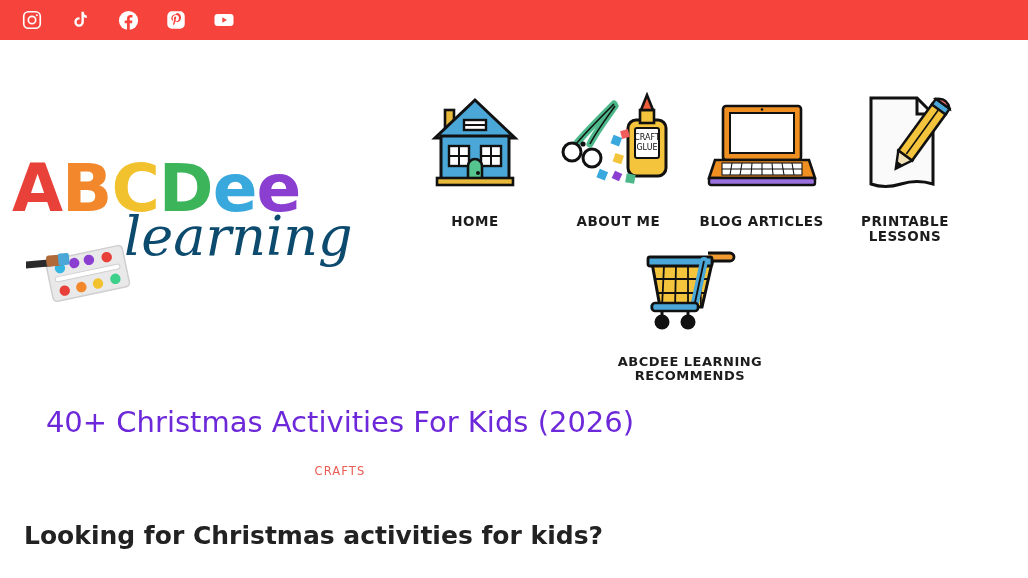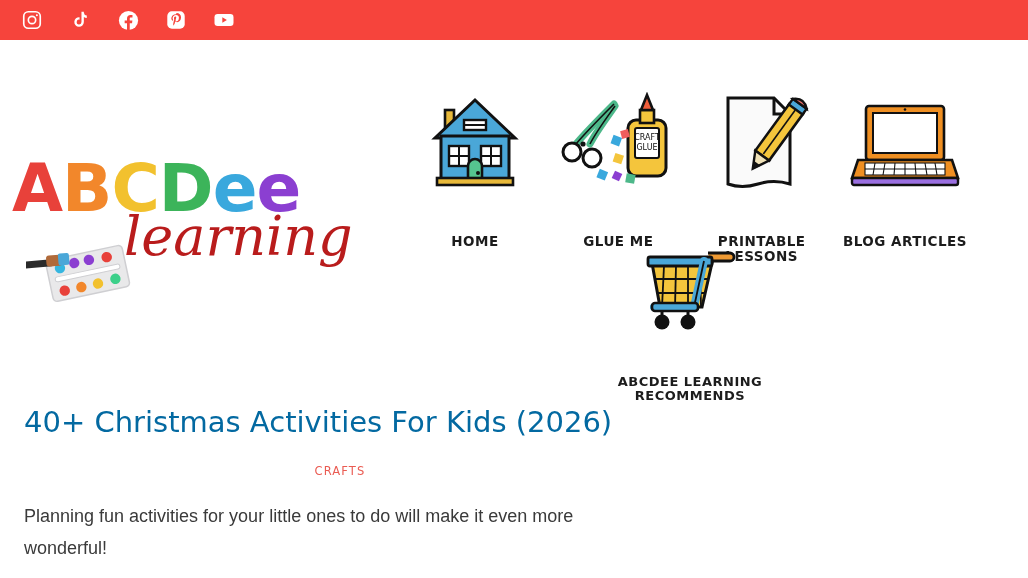--- a/index.html
+++ b/index.html
@@ -95,7 +95,6 @@
     cursor: pointer;
     text-decoration: none;
     color: #1c1c1c;
-    gap: 20px;
   }
   .navitem .icon-wrap {
     height: 100px;

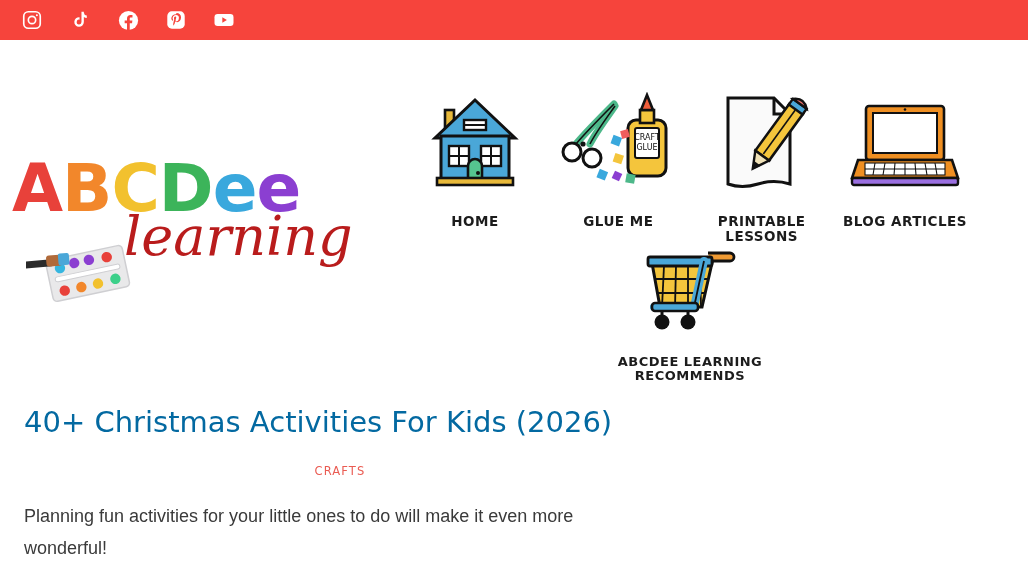--- a/index.html
+++ b/index.html
@@ -64,7 +64,7 @@
     font-family: "DejaVu Serif", serif;
     font-style: italic;
     font-size: 54px;
-    color: #b91c1c;
+    color: #0c4a6e;
     line-height: 1;
     white-space: nowrap;
   }

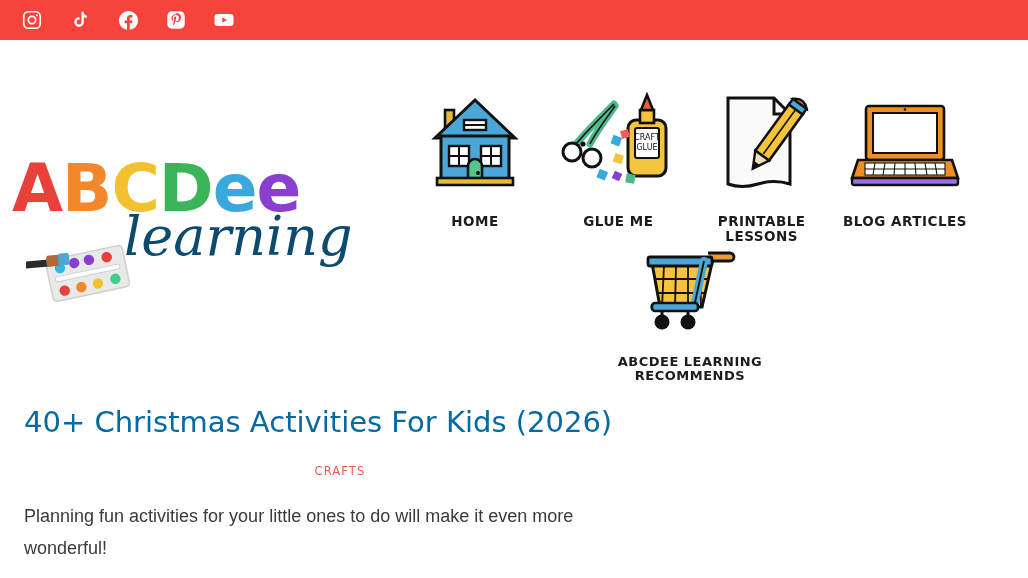--- a/index.html
+++ b/index.html
@@ -281,7 +281,7 @@
           <rect x="68" y="82" width="9" height="9" fill="#4db88a" transform="rotate(10 72 86)"></rect>
         </svg>
       </span>
-      <span class="nav-label">GLUE ME</span>
+      <span class="nav-label">ABOUT ME</span>
     </a>
 
     <a class="navitem">

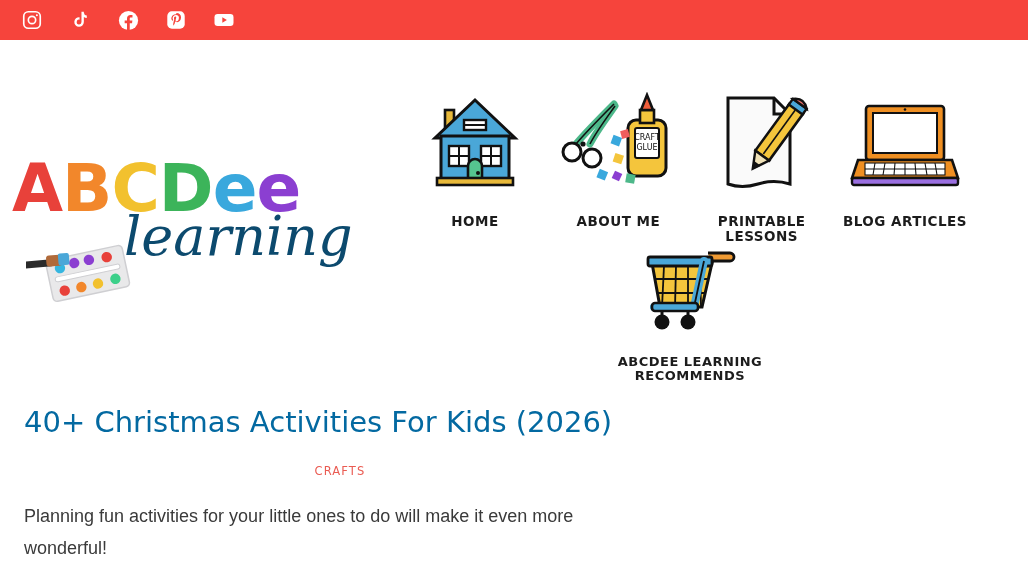--- a/index.html
+++ b/index.html
@@ -286,24 +286,6 @@
 
     <a class="navitem">
       <span class="icon-wrap">
-        <svg width="96" height="98" viewBox="0 0 96 98">
-          <path d="M14 6 h46 l16 16 v70 q-16 -5 -32 0 q-16 5 -30 0 z" fill="#fafafa" stroke="#111" stroke-width="3"></path>
-          <path d="M60 6 v16 h16" fill="none" stroke="#111" stroke-width="3"></path>
-          <g transform="rotate(36 56 52)">
-            <rect x="48" y="8" width="17" height="58" fill="#f4c53c" stroke="#111" stroke-width="2.6"></rect>
-            <line x1="56.5" y1="10" x2="56.5" y2="64" stroke="#111" stroke-width="1.6"></line>
-            <rect x="48" y="2" width="17" height="7" fill="#4aa7d8" stroke="#111" stroke-width="2.4"></rect>
-            <path d="M48 2 q8.5 -8 17 0 z" fill="#e8706a" stroke="#111" stroke-width="2.4"></path>
-            <path d="M48 66 h17 l-8.5 16 z" fill="#f0e2b8" stroke="#111" stroke-width="2.4"></path>
-            <path d="M52.8 75 h8.4 l-4.2 7.5 z" fill="#111"></path>
-          </g>
-        </svg>
-      </span>
-      <span class="nav-label">PRINTABLE LESSONS</span>
-    </a>
-
-    <a class="navitem">
-      <span class="icon-wrap">
         <svg width="110" height="92" viewBox="0 0 110 92">
           <rect x="16" y="8" width="78" height="54" rx="3" fill="#ef8f22" stroke="#111" stroke-width="2.6"></rect>
           <rect x="23" y="15" width="64" height="40" fill="#ffffff" stroke="#111" stroke-width="2"></rect>
@@ -324,6 +306,24 @@
         </svg>
       </span>
       <span class="nav-label">BLOG ARTICLES</span>
+    </a>
+
+    <a class="navitem">
+      <span class="icon-wrap">
+        <svg width="96" height="98" viewBox="0 0 96 98">
+          <path d="M14 6 h46 l16 16 v70 q-16 -5 -32 0 q-16 5 -30 0 z" fill="#fafafa" stroke="#111" stroke-width="3"></path>
+          <path d="M60 6 v16 h16" fill="none" stroke="#111" stroke-width="3"></path>
+          <g transform="rotate(36 56 52)">
+            <rect x="48" y="8" width="17" height="58" fill="#f4c53c" stroke="#111" stroke-width="2.6"></rect>
+            <line x1="56.5" y1="10" x2="56.5" y2="64" stroke="#111" stroke-width="1.6"></line>
+            <rect x="48" y="2" width="17" height="7" fill="#4aa7d8" stroke="#111" stroke-width="2.4"></rect>
+            <path d="M48 2 q8.5 -8 17 0 z" fill="#e8706a" stroke="#111" stroke-width="2.4"></path>
+            <path d="M48 66 h17 l-8.5 16 z" fill="#f0e2b8" stroke="#111" stroke-width="2.4"></path>
+            <path d="M52.8 75 h8.4 l-4.2 7.5 z" fill="#111"></path>
+          </g>
+        </svg>
+      </span>
+      <span class="nav-label">PRINTABLE LESSONS</span>
     </a>
 
   </div>

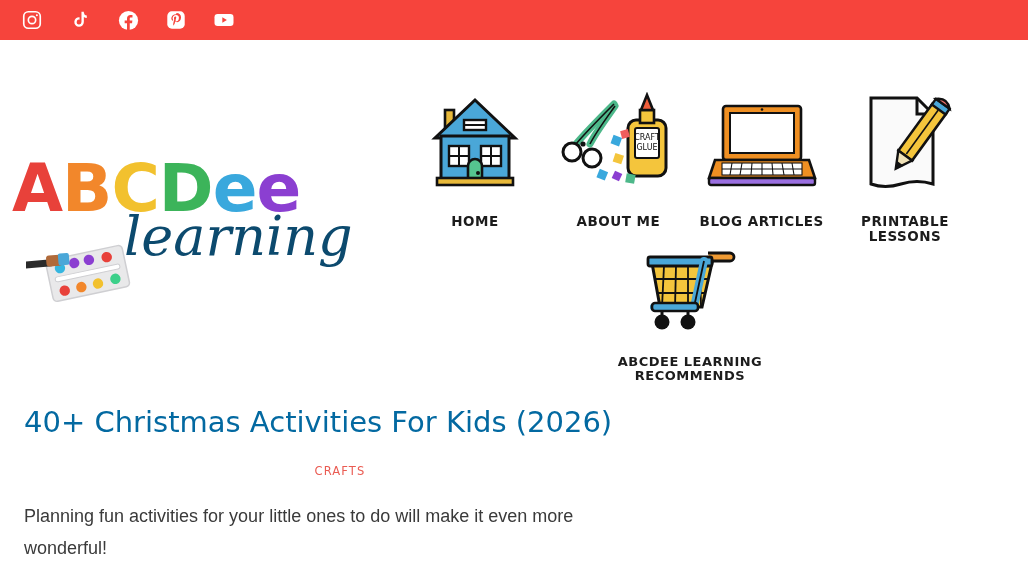--- a/index.html
+++ b/index.html
@@ -131,7 +131,8 @@
     font-weight: normal;
     font-size: 29px;
     line-height: 1.2;
-    color: #0369a1;
+    text-align: center;
+    color: #6d28d9;
   }
   .post-cat {
     margin-top: 24px;

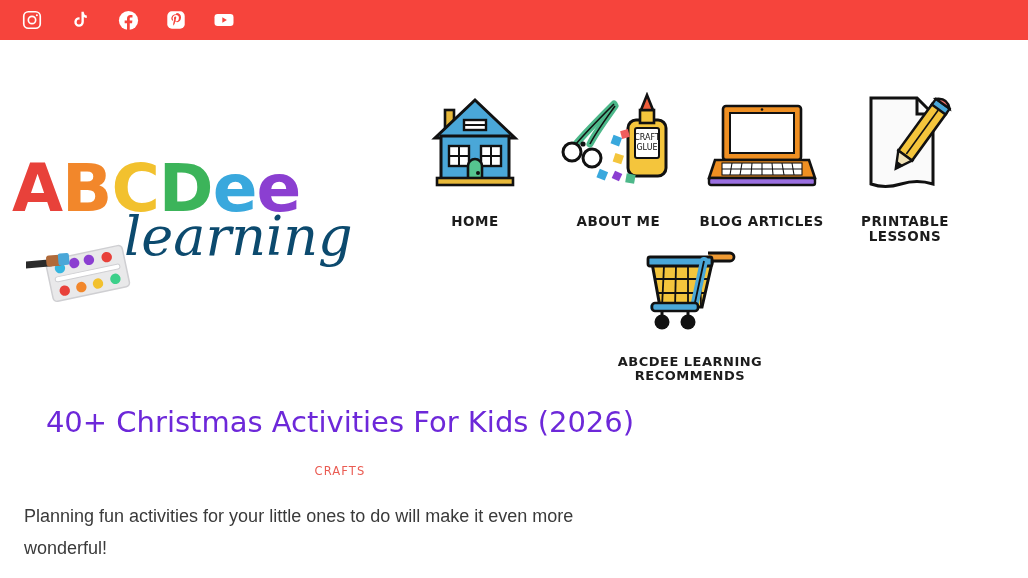--- a/index.html
+++ b/index.html
@@ -363,6 +363,7 @@
   <div class="article">
     <h1 class="post-title">40+ Christmas Activities For Kids (2026)</h1>
     <div class="post-cat">CRAFTS</div>
+    <h2 class="post-h2">Looking for Christmas activities for kids?</h2>
     <p class="post-p"><span>Planning fun activities for your little ones to do will make it even more wonderful! </span></p>
   </div>
 

